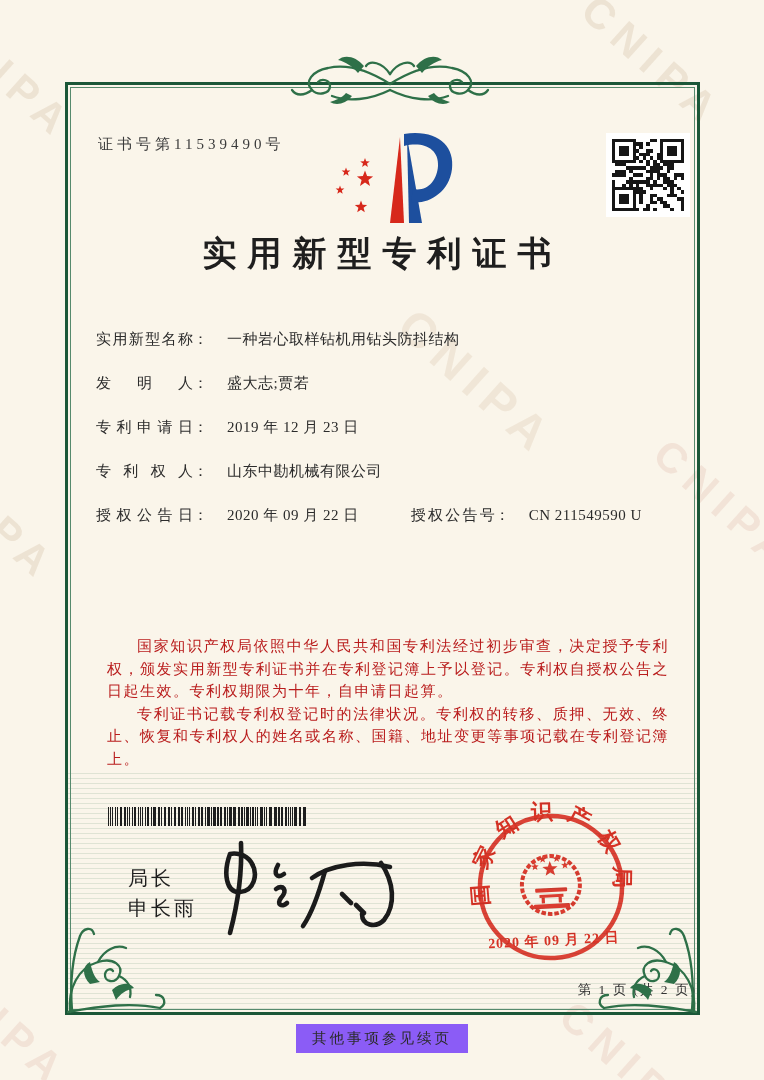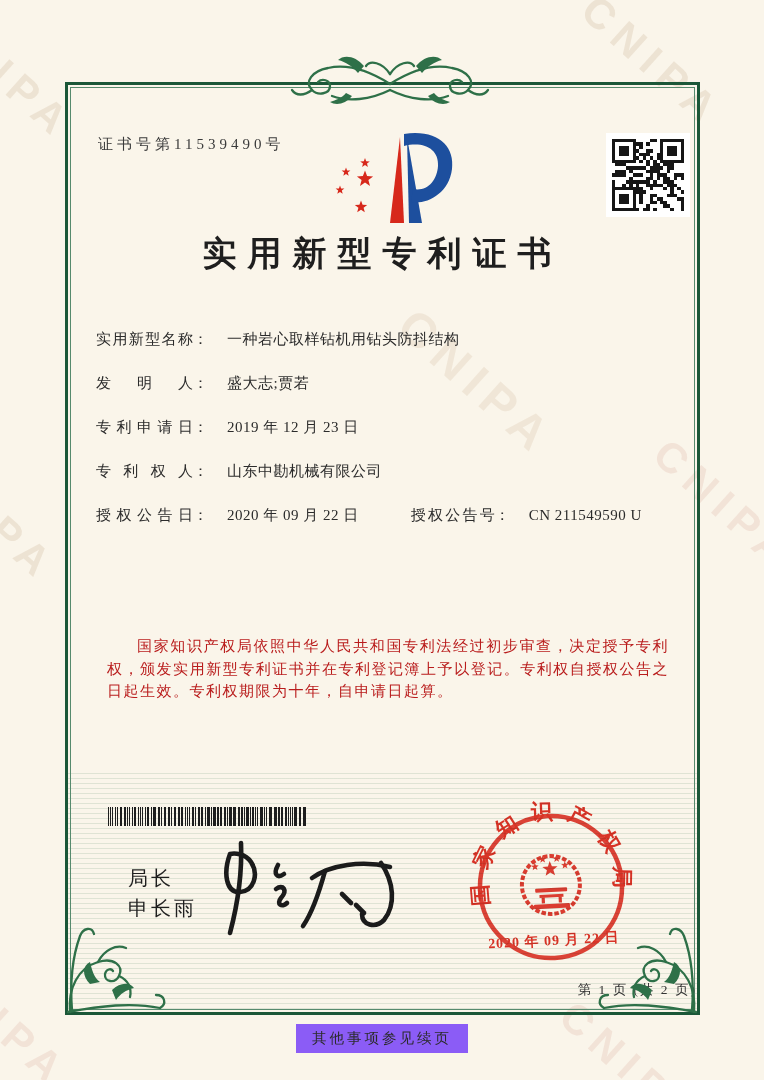--- a/index.html
+++ b/index.html
@@ -122,6 +122,7 @@
 
   <div class="body-text">
     <p>国家知识产权局依照中华人民共和国专利法经过初步审查，决定授予专利权，颁发实用新型专利证书并在专利登记簿上予以登记。专利权自授权公告之日起生效。专利权期限为十年，自申请日起算。</p>
+    <p>专利证书记载专利权登记时的法律状况。专利权的转移、质押、无效、终止、恢复和专利权人的姓名或名称、国籍、地址变更等事项记载在专利登记簿上。</p>
   </div>
 
   <div class="barcode">

